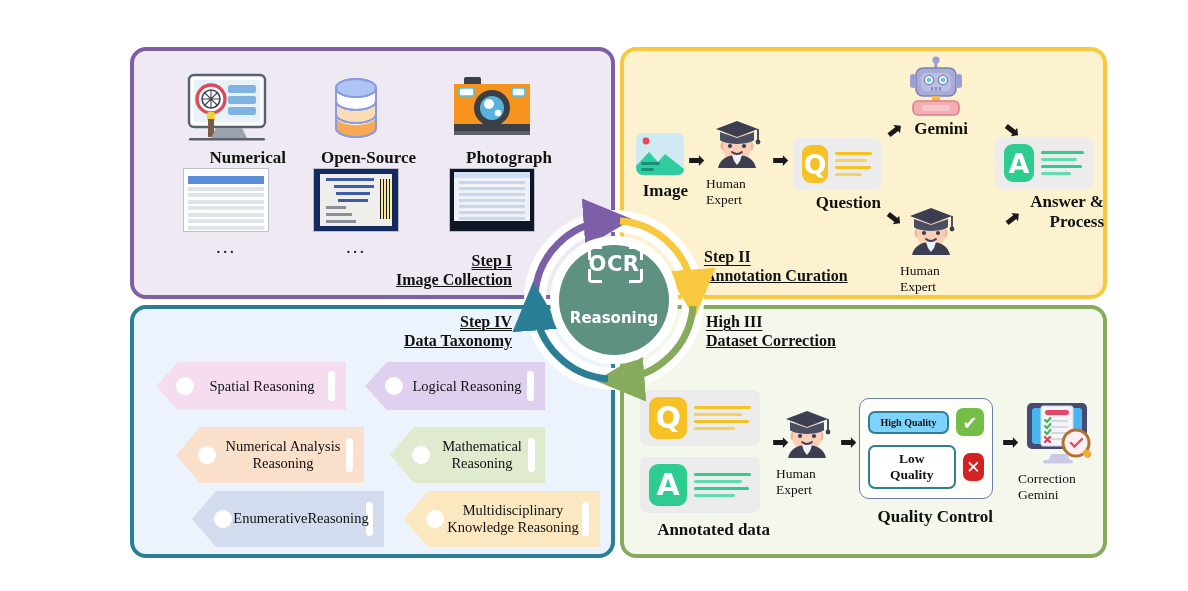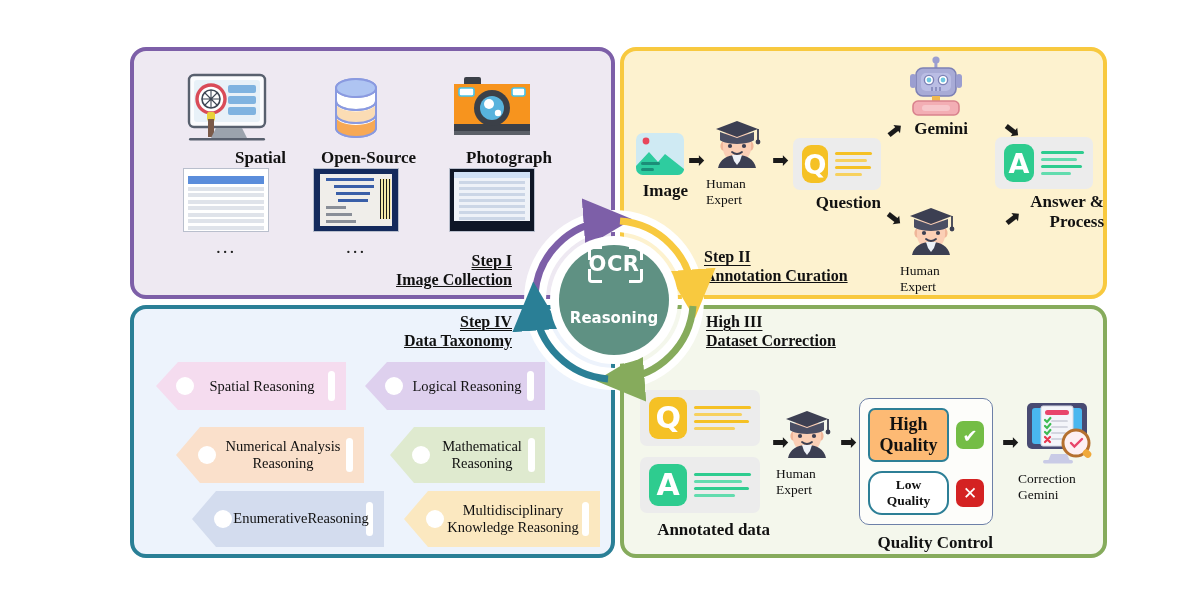--- a/index.html
+++ b/index.html
@@ -93,7 +93,7 @@
     <path d="M36 56h26l5 10H31z" fill="#9ba3ad"></path>
     <rect x="9" y="66" width="76" height="2.6" rx="1.3" fill="#58606e"></rect>
   </svg>
-  <div class="cap">Spatial</div>
+  <div class="cap">Numerical</div>
   <div class="thumb tb-web">
     <div class="hdr"></div>
       <div class="row"></div>

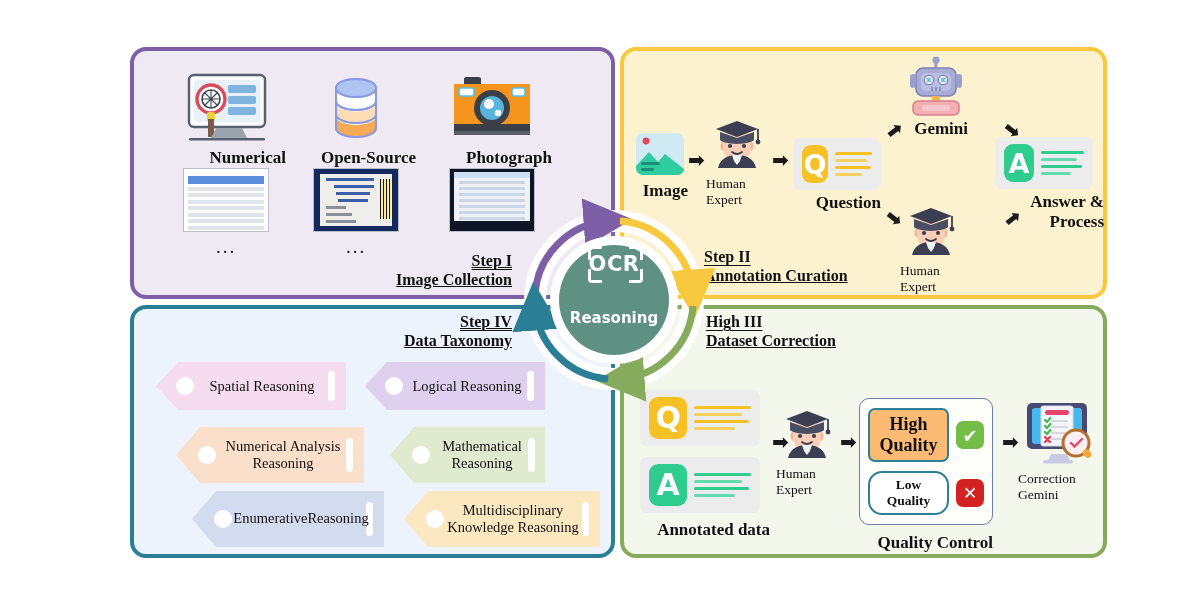--- a/index.html
+++ b/index.html
@@ -421,7 +421,7 @@
 <div style="position:absolute;left:859px;top:398px;width:142px;">
   <div style="border:1.6px solid #6d80a8;border-radius:10px;padding:9px 8px;width:134px;box-sizing:border-box;background:#fdfdfa;">
     <div style="display:flex;align-items:center;gap:7px;">
-      <div style="flex:1;border:2.6px solid #2d7f96;border-radius:7px;background:#fdba74;text-align:center;padding:4px 2px;font-weight:bold;font-size:18px;">High Quality</div>
+      <div style="flex:1;border:2.6px solid #2d7f96;border-radius:7px;background:#7dd3fc;text-align:center;padding:4px 2px;font-weight:bold;font-size:10px;">High Quality</div>
       <div style="width:28px;height:28px;border-radius:7px;background:#74bd46;color:#fff;display:flex;align-items:center;justify-content:center;font-family:'DejaVu Sans',sans-serif;font-size:18px;font-weight:bold;">✔</div>
     </div>
     <div style="display:flex;align-items:center;gap:7px;margin-top:9px;">

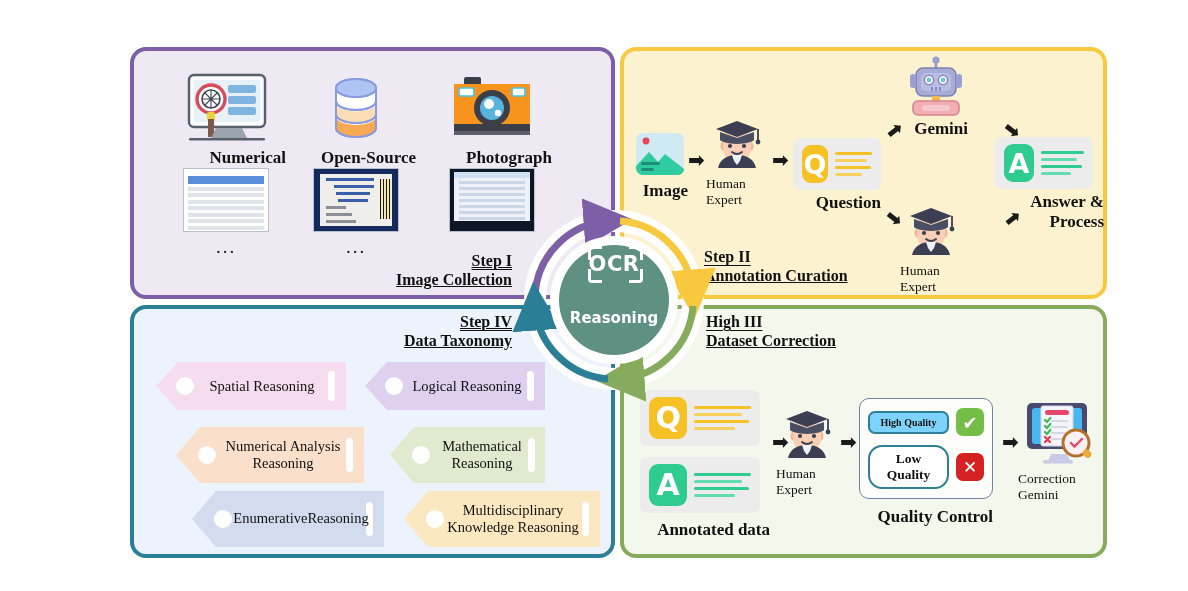--- a/index.html
+++ b/index.html
@@ -425,7 +425,7 @@
       <div style="width:28px;height:28px;border-radius:7px;background:#74bd46;color:#fff;display:flex;align-items:center;justify-content:center;font-family:'DejaVu Sans',sans-serif;font-size:18px;font-weight:bold;">✔</div>
     </div>
     <div style="display:flex;align-items:center;gap:7px;margin-top:9px;">
-      <div style="flex:1;border:2.6px solid #2d7f96;border-radius:14px;background:#fff;text-align:center;padding:4px 14px;font-weight:bold;font-size:13.5px;">Low Quality</div>
+      <div style="flex:1;border:2.6px solid #2d7f96;border-radius:7px;background:#fff;text-align:center;padding:4px 20px;font-weight:bold;font-size:13.5px;">Low Quality</div>
       <div style="width:28px;height:28px;border-radius:7px;background:#d42222;color:#fff;display:flex;align-items:center;justify-content:center;font-family:'DejaVu Sans',sans-serif;font-size:17px;font-weight:bold;">✕</div>
     </div>
   </div>

